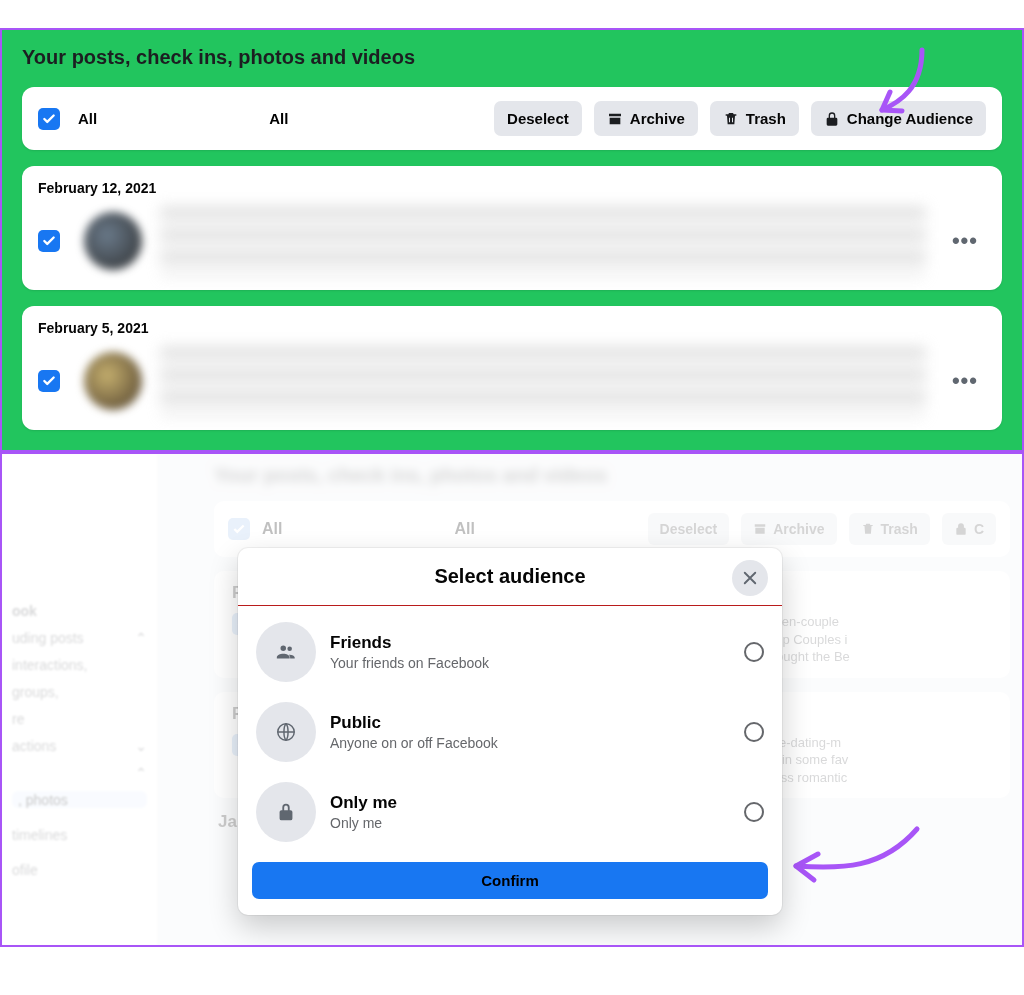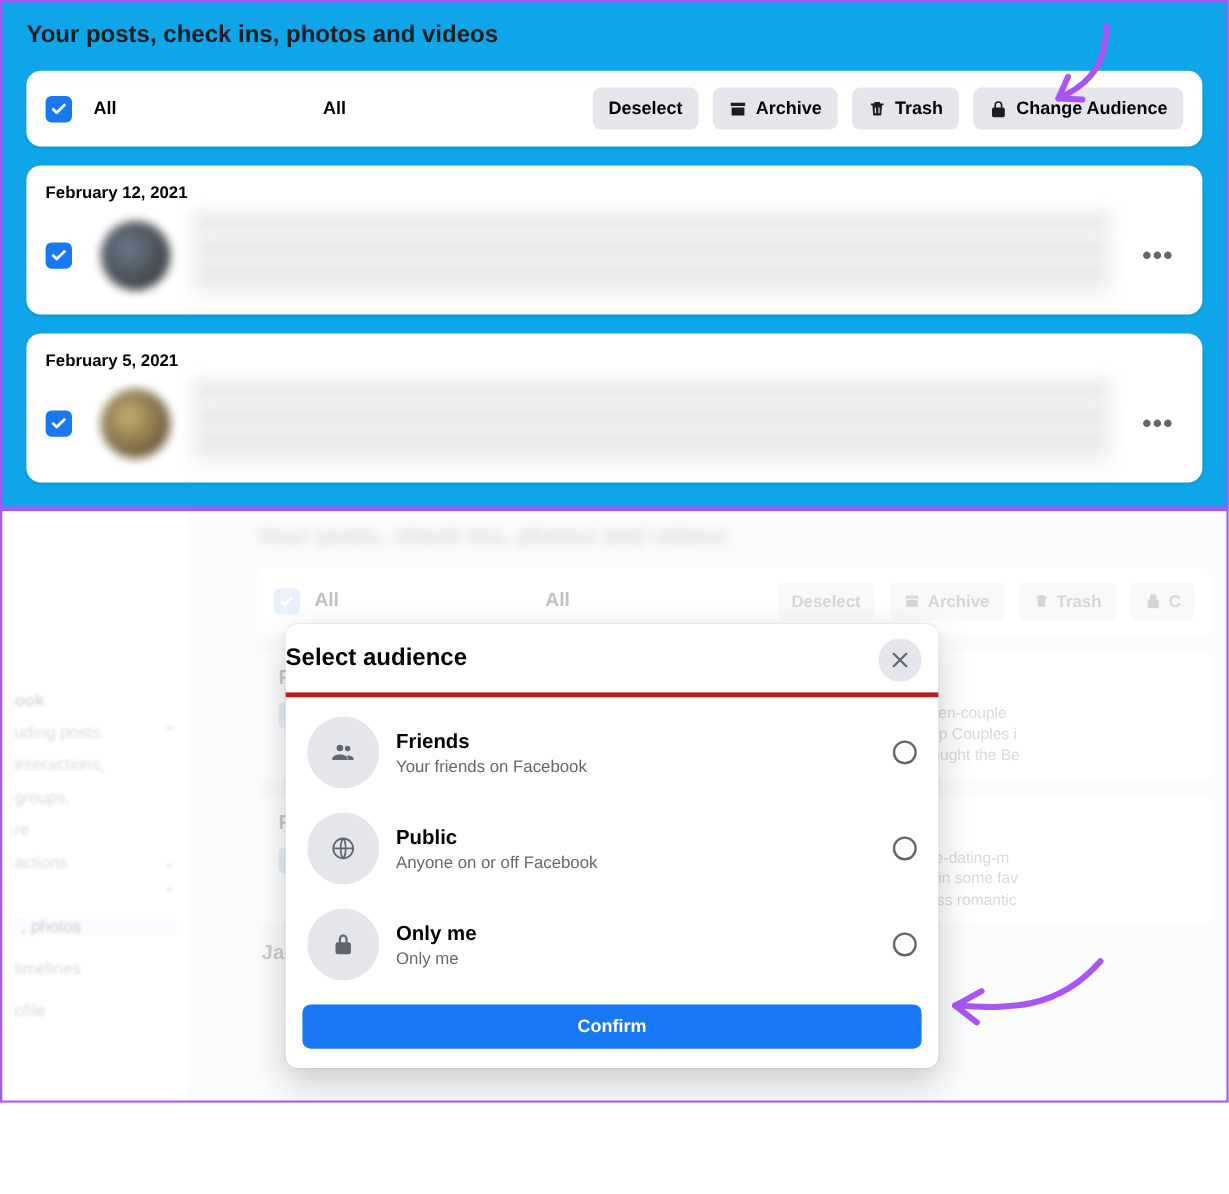--- a/index.html
+++ b/index.html
@@ -7,7 +7,7 @@
 
 
 .panel { border: 2px solid #a855f7; }
-.panel-top { background: #0ea5e9; padding: 16px 20px 20px 20px; }
+.panel-top { background: #22c55e; padding: 16px 20px 20px 20px; margin-top: 28px; }
 .page-title { font-size: 20px; font-weight: bold; color: #1c1e21; margin-bottom: 18px; }
 .card { background: #fff; border-radius: 12px; box-shadow: 0 1px 2px rgba(0,0,0,0.1); padding: 14px 16px; margin-bottom: 16px; }
 

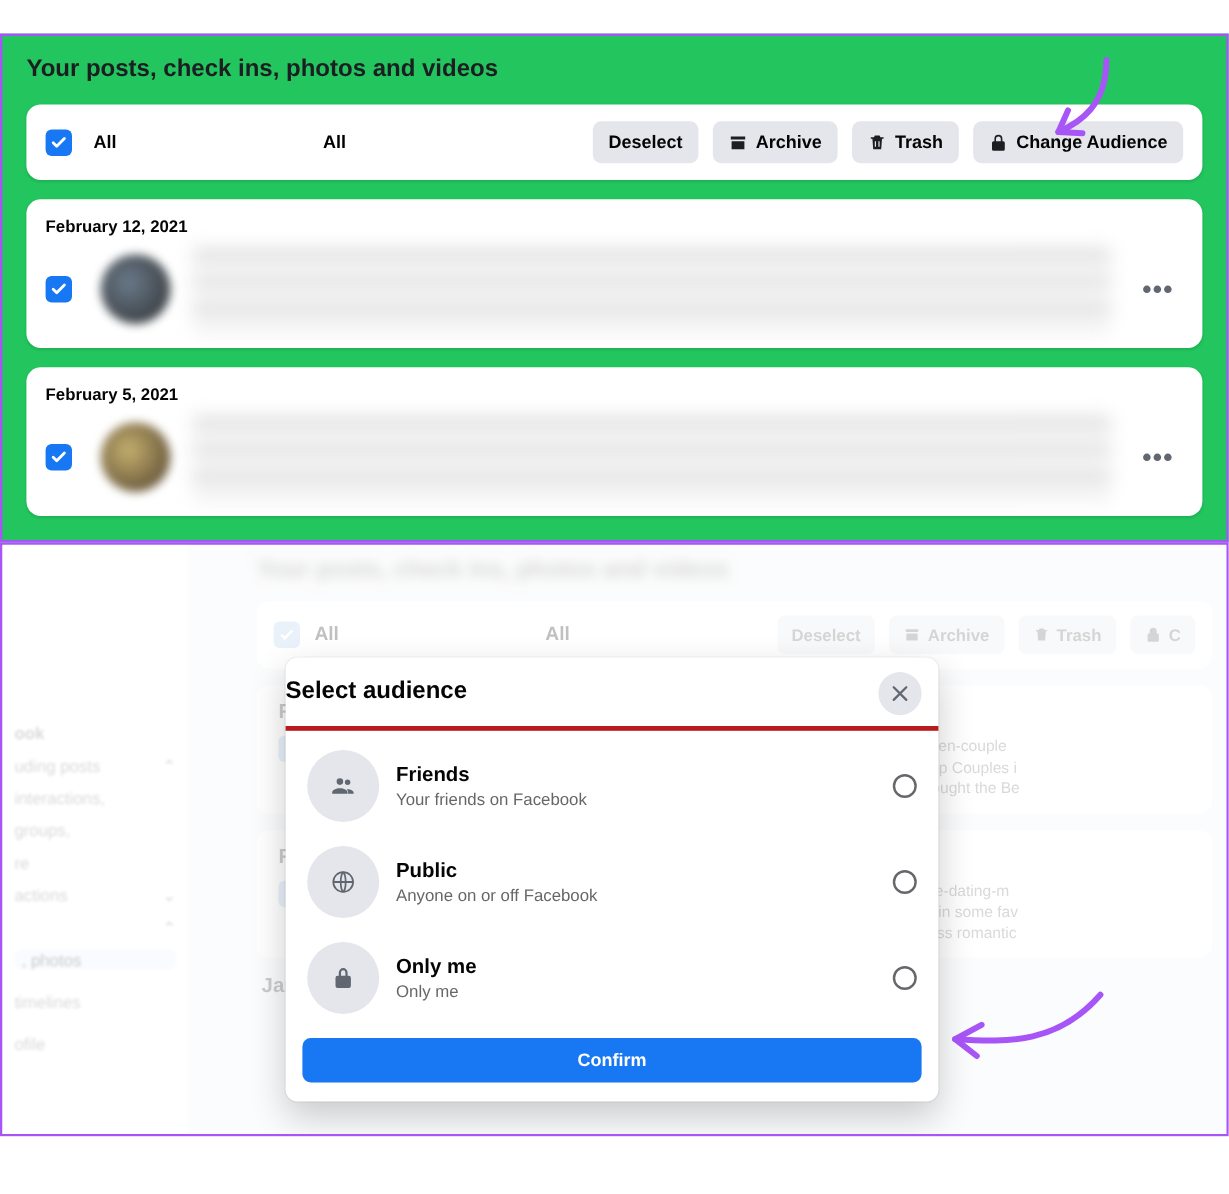--- a/index.html
+++ b/index.html
@@ -47,7 +47,7 @@
 .whitewash { position:absolute; inset:0; background: rgba(255,255,255,0.55); }
 
 .modal { position: absolute; left: 236px; top: 94px; width: 544px; background: #fff; border-radius: 10px; box-shadow: 0 12px 30px rgba(0,0,0,0.2), 0 0 0 1px rgba(0,0,0,0.05); z-index: 10; }
-.modal-head { position: relative; padding: 17px 0; border-bottom: 4px solid #b91c1c; }
+.modal-head { position: relative; text-align: center; padding: 17px 0; border-bottom: 1px solid #b91c1c; }
 .modal-title { font-size: 20px; font-weight: bold; color: #050505; }
 .close-btn { position: absolute; right: 14px; top: 12px; width: 36px; height: 36px; border-radius: 50%; background: #e4e6eb; display: flex; align-items: center; justify-content: center; cursor: pointer; }
 .close-btn svg { width: 18px; height: 18px; }

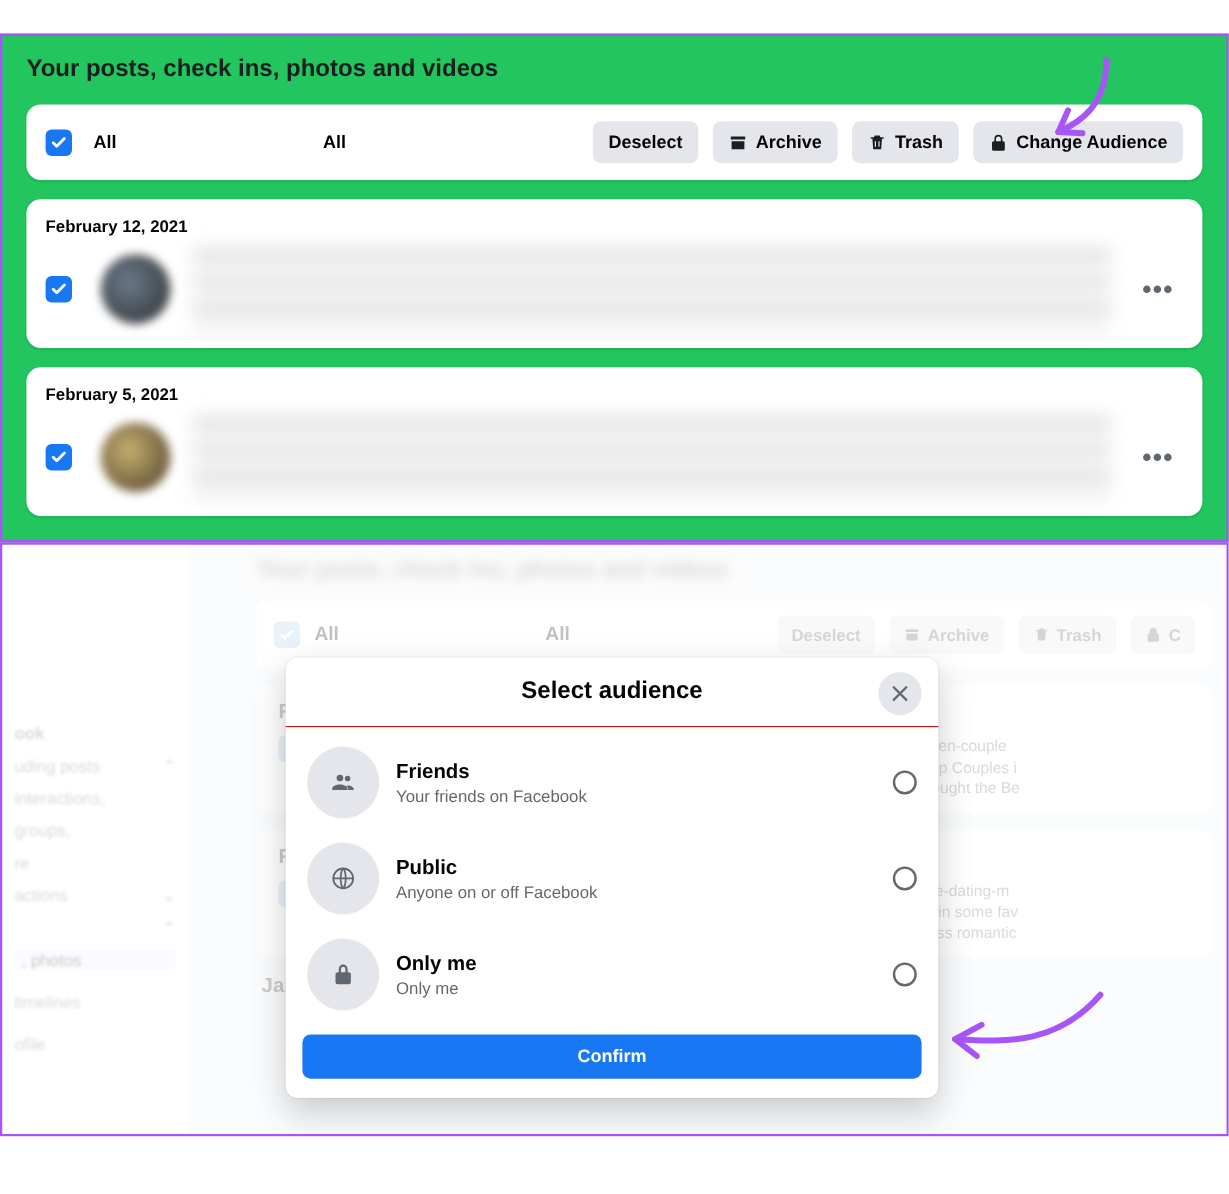--- a/index.html
+++ b/index.html
@@ -62,7 +62,7 @@
 .radio { width: 20px; height: 20px; border: 2px solid #65676b; border-radius: 50%; }
 
 .confirm-wrap { padding: 4px 14px 16px 14px; }
-.confirm-btn { width: 100%; background: #1877f2; color: #ffffff; font-size: 15px; font-weight: 600; border: none; border-radius: 7px; padding: 10px 0; cursor: pointer; }
+.confirm-btn { width: 100%; background: #1877f2; color: #000000; font-size: 15px; font-weight: 600; border: none; border-radius: 7px; padding: 10px 0; cursor: pointer; }
 
 .arrow { position: absolute; z-index: 5; }
 .arrow svg { overflow: visible; }

